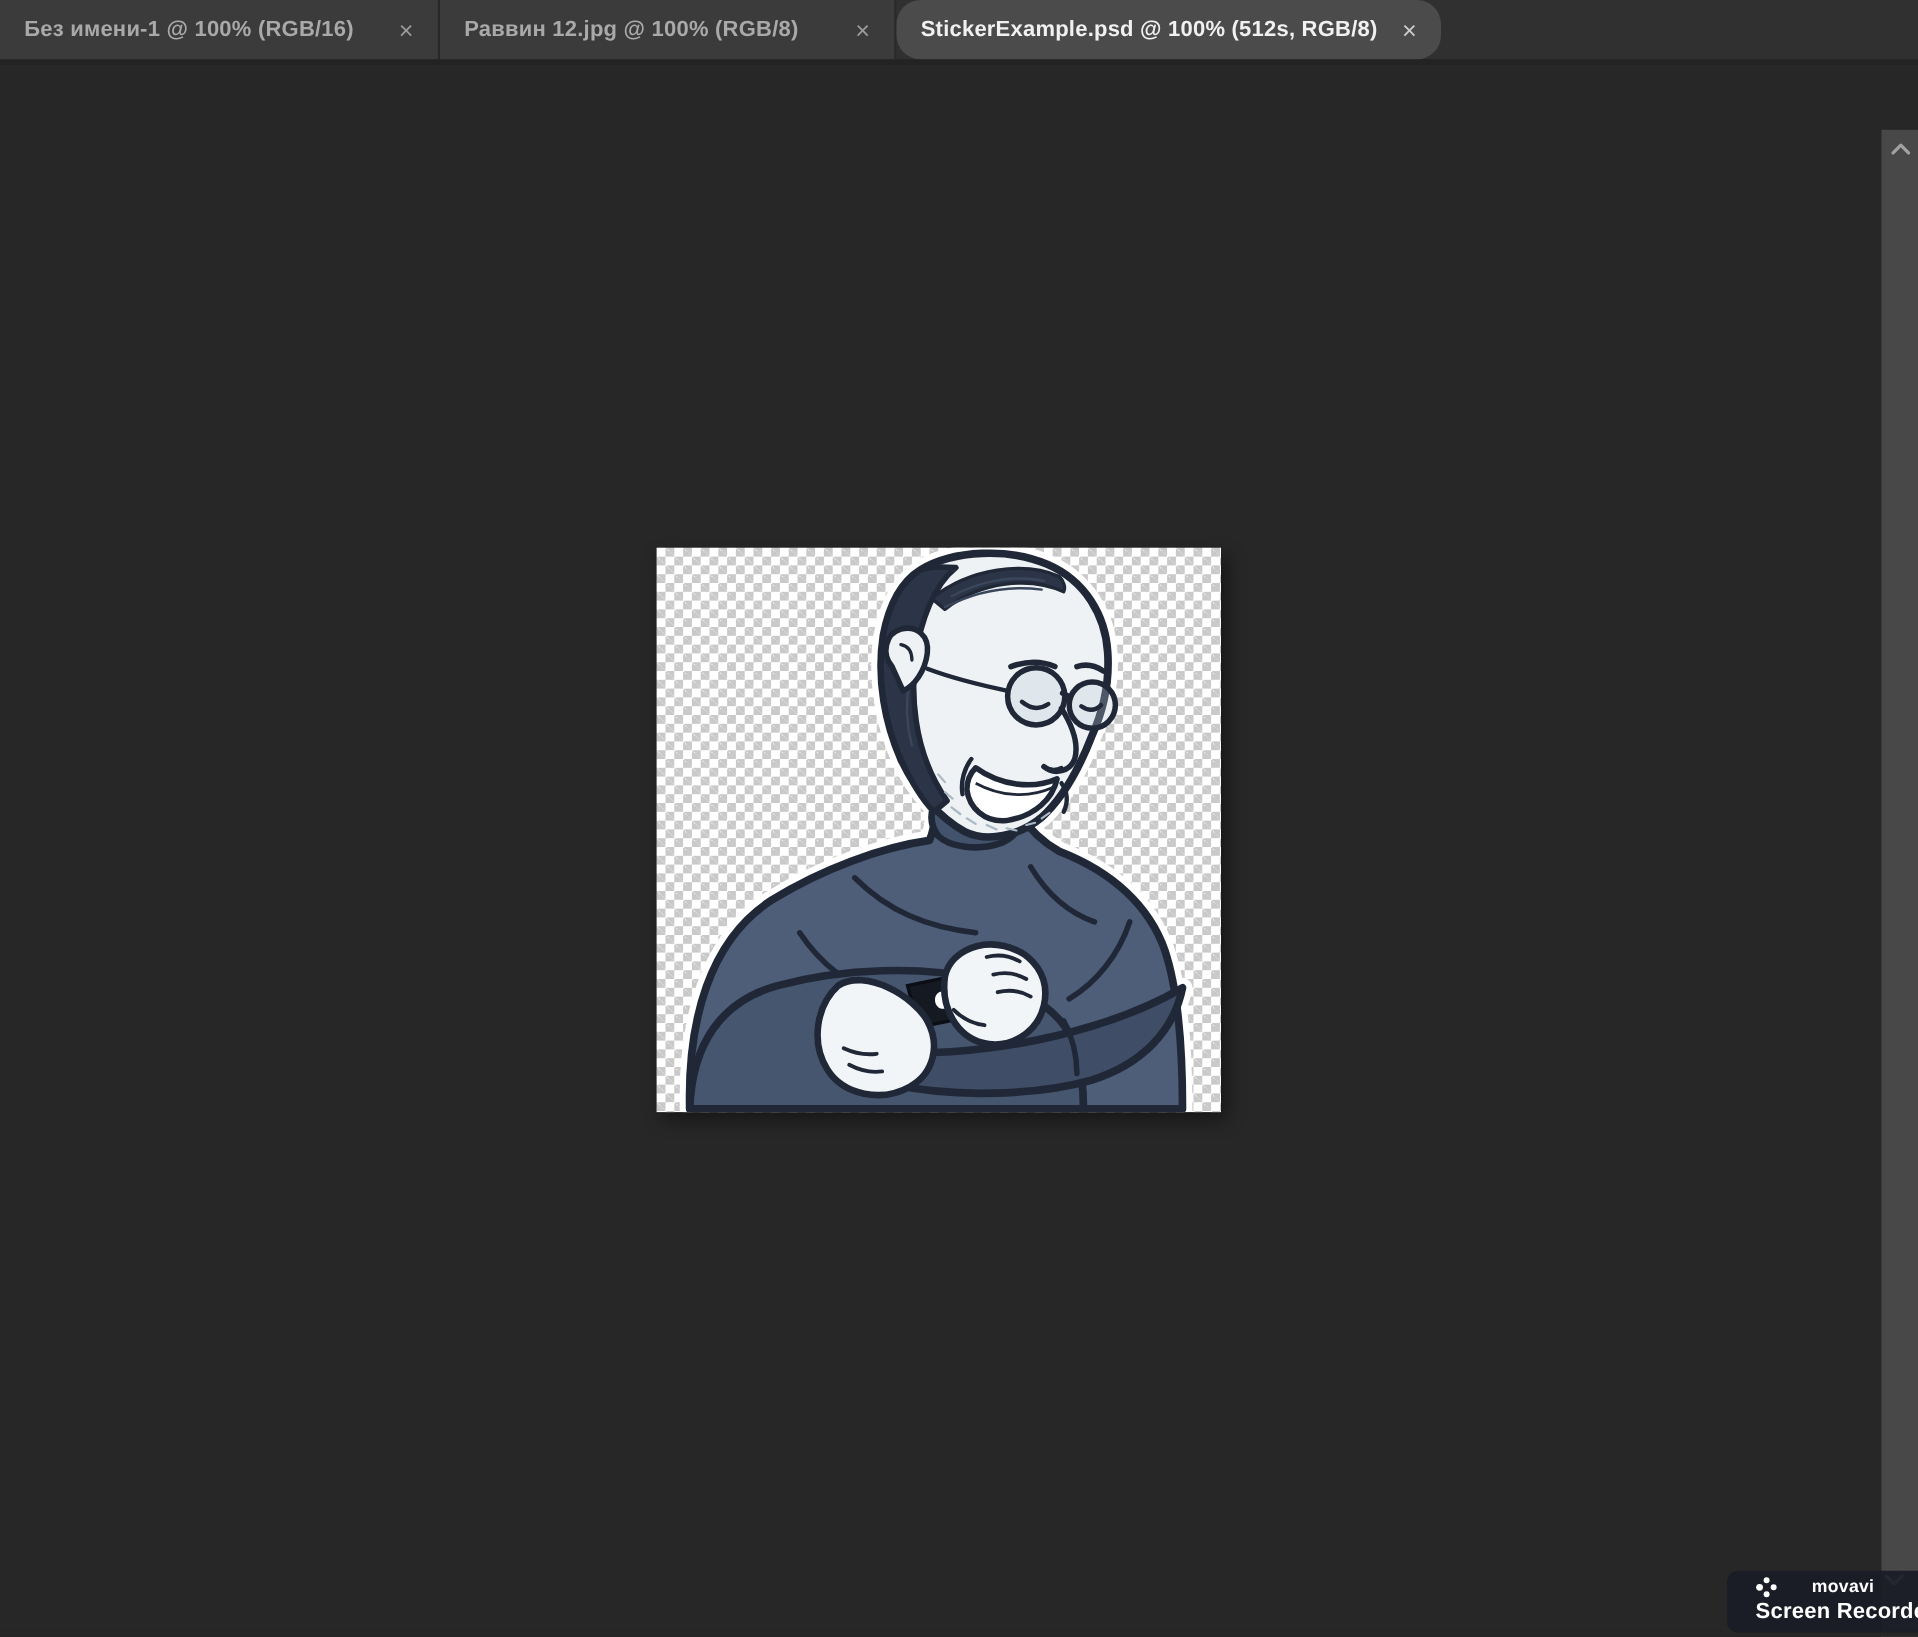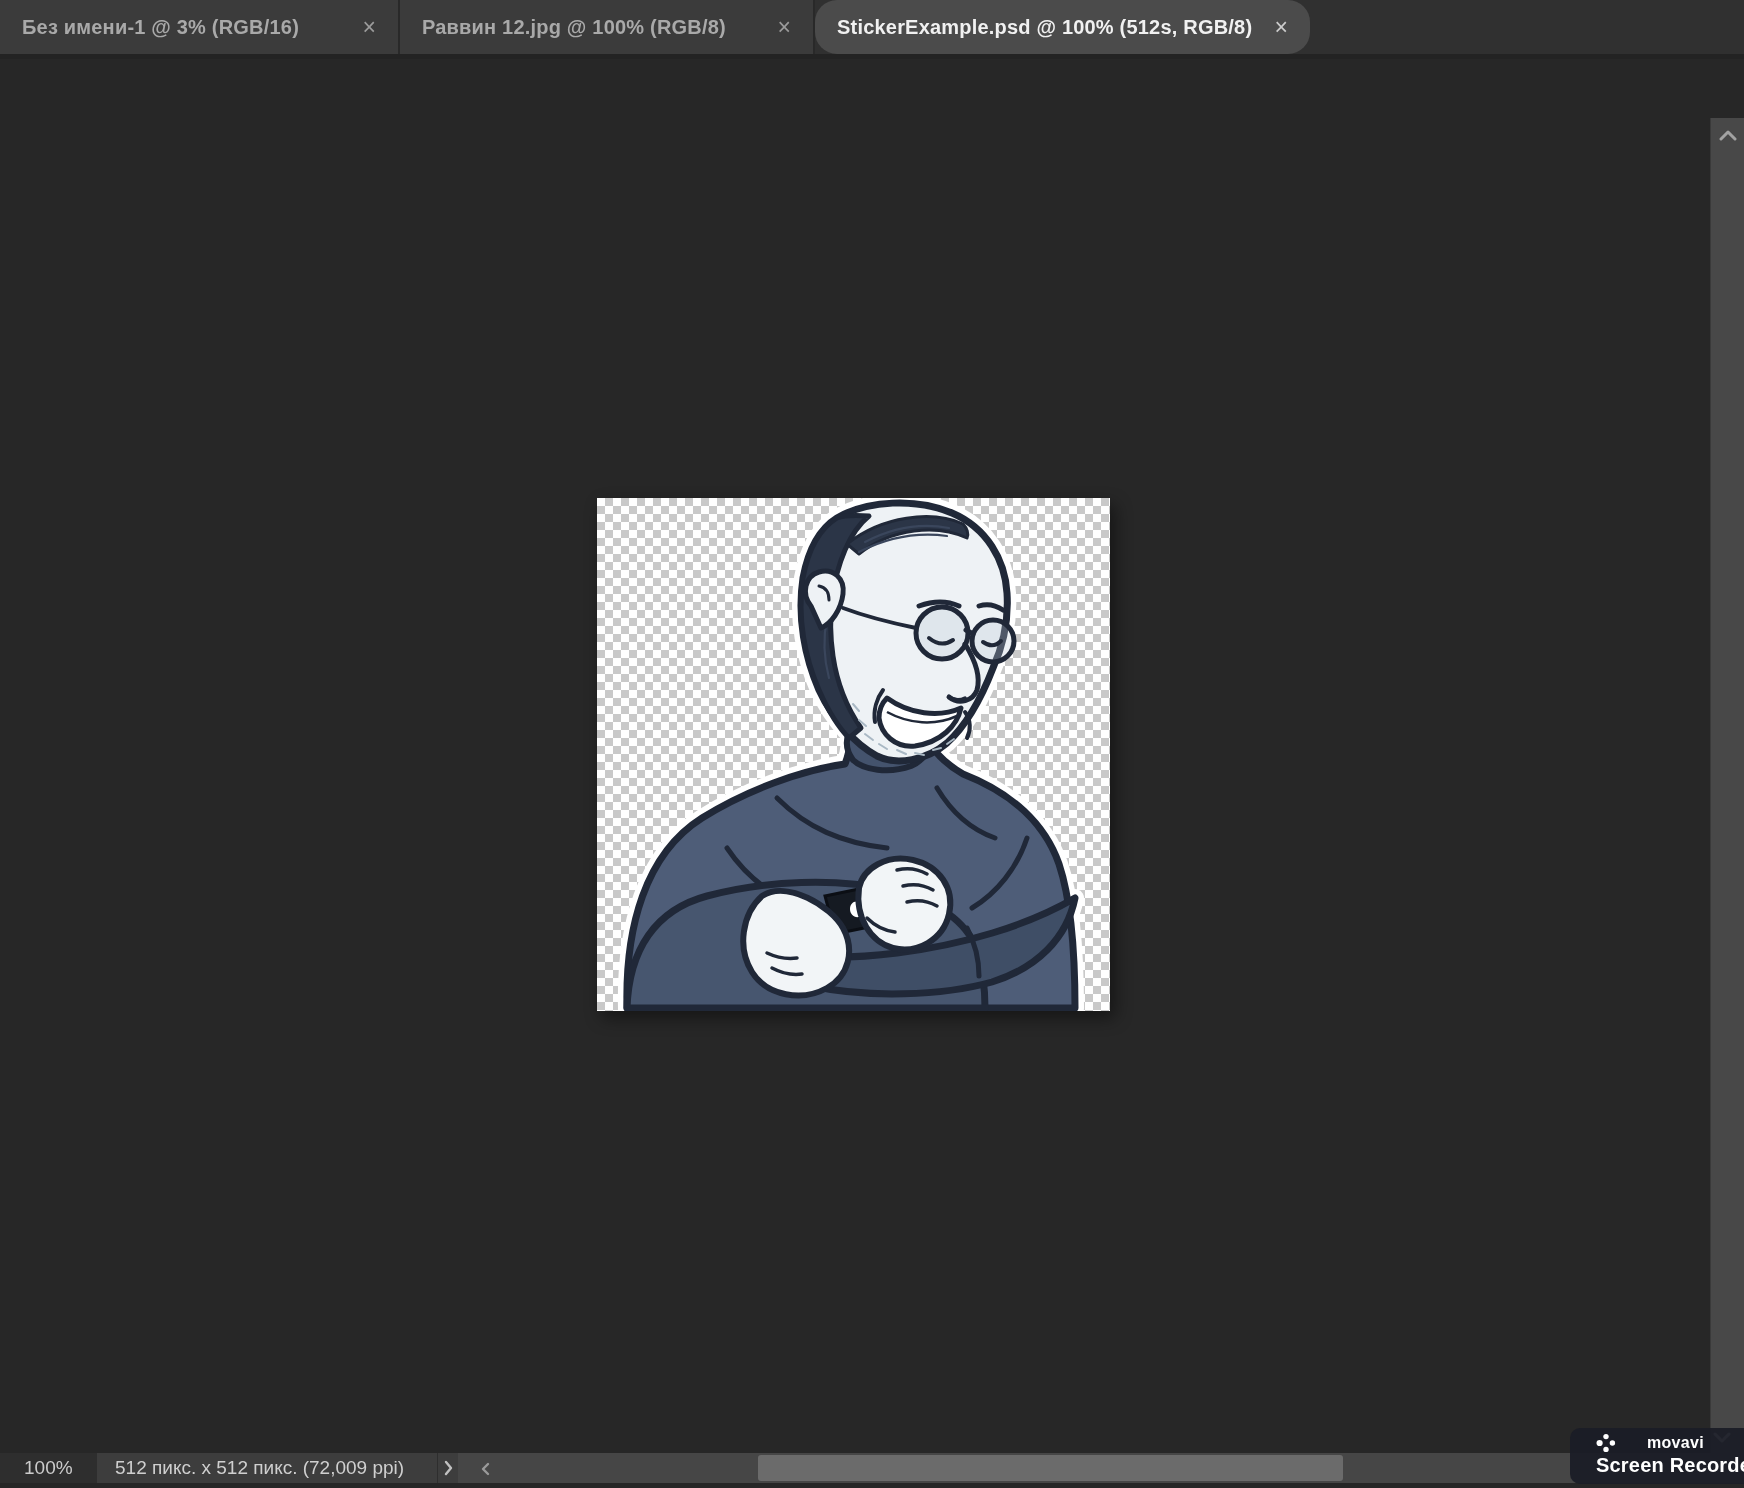--- a/index.html
+++ b/index.html
@@ -64,7 +64,7 @@
 
   <div class="tabbar">
     <div class="tab tab1 inactive">
-      <span class="tab-label">Без имени-1 @ 3% (RGB/16)</span>
+      <span class="tab-label">Без имени-1 @ 100% (RGB/16)</span>
       <span class="tab-close">×</span>
     </div>
     <div class="tab tab2 inactive">

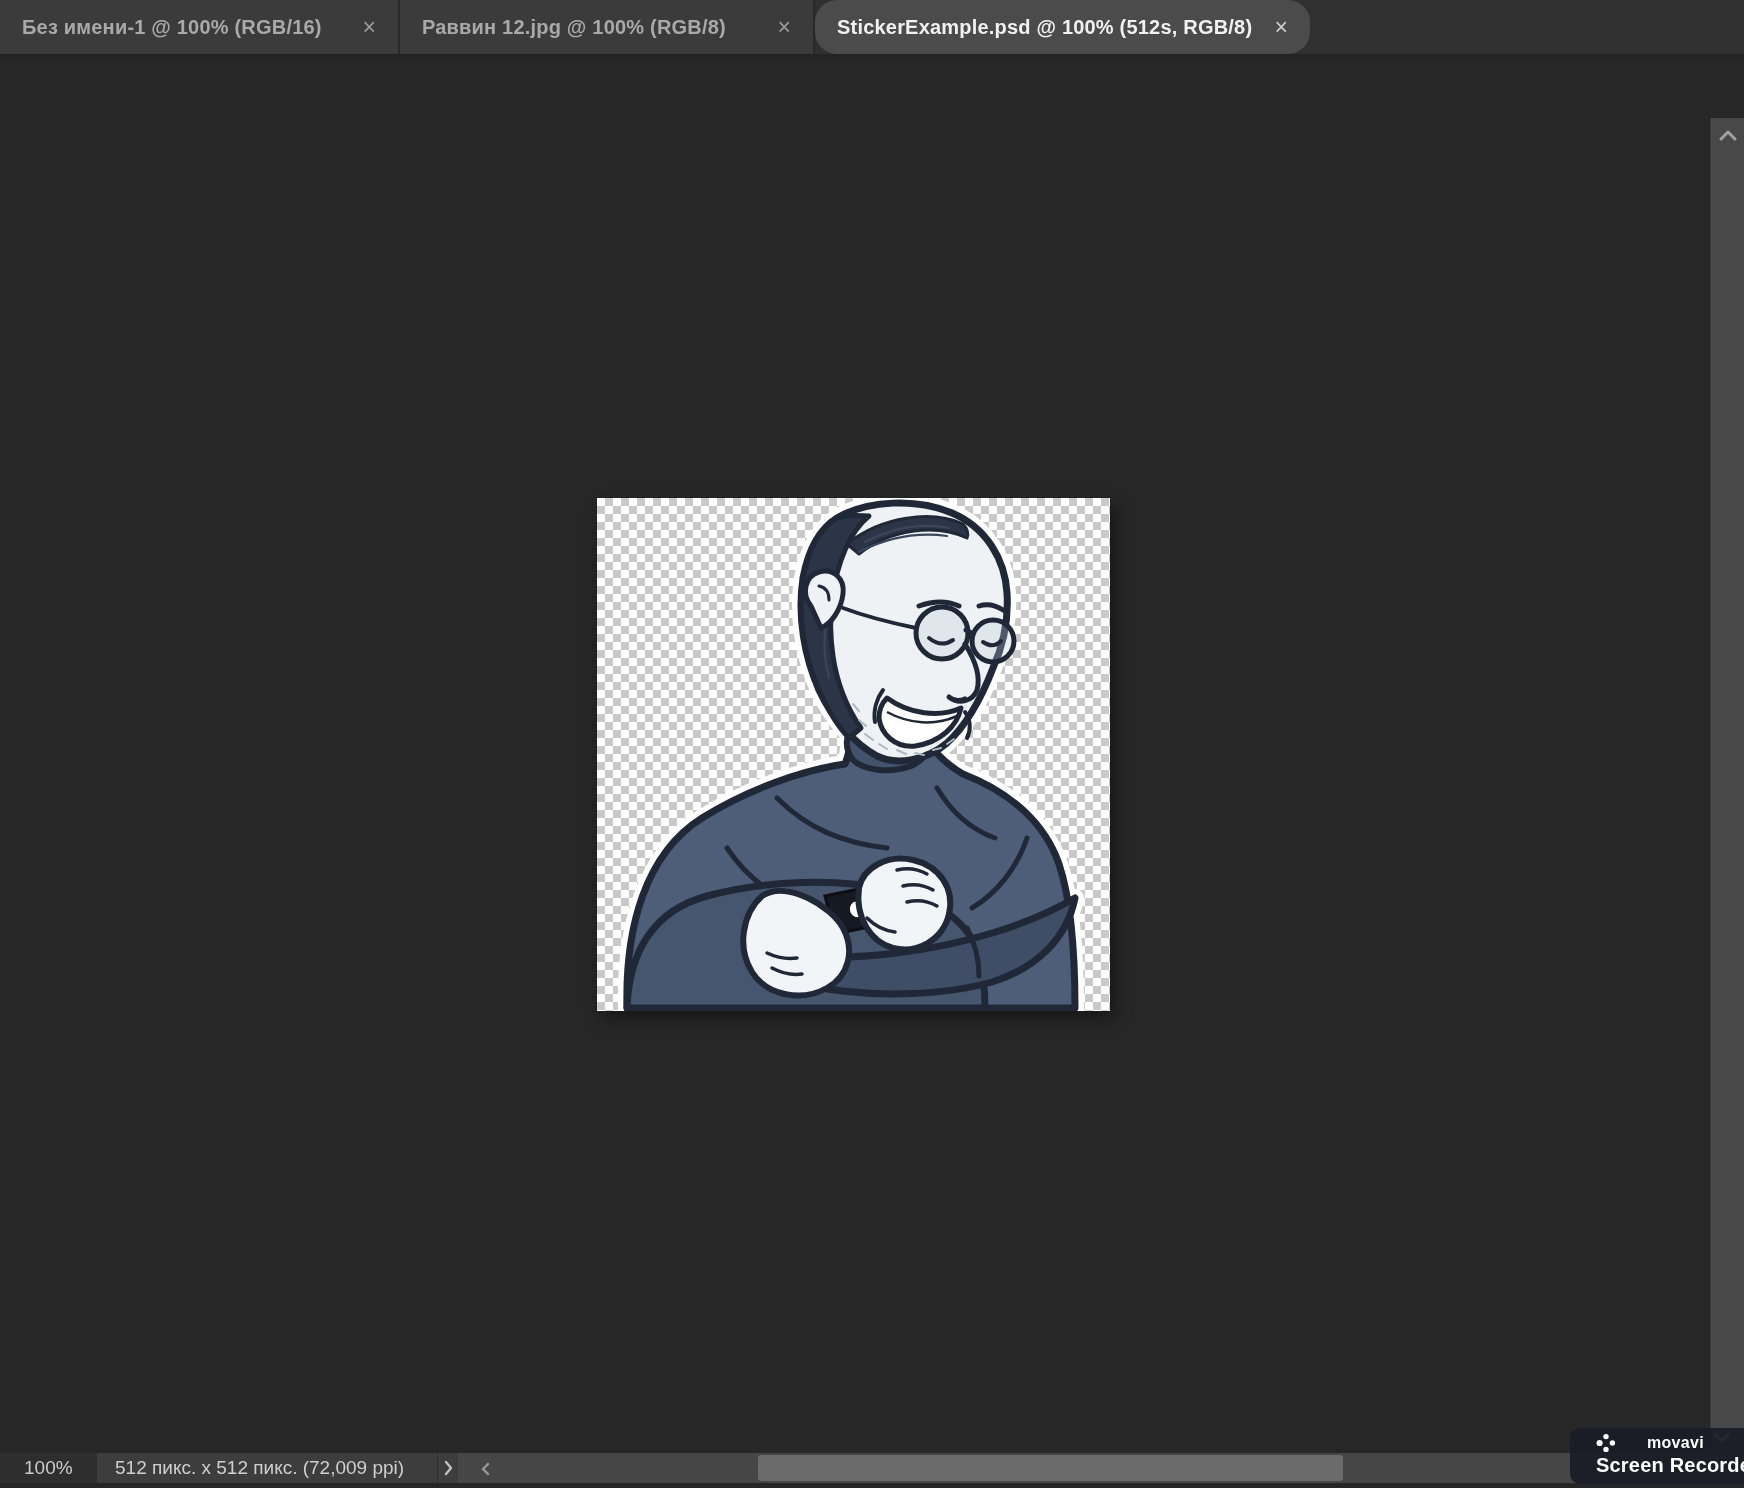--- a/index.html
+++ b/index.html
@@ -186,23 +186,6 @@
       </svg>
   </div>
 
-  <div class="statusbar">
-    <div class="zoom-field">100%</div>
-    <div class="dim-panel">512 пикс. x 512 пикс. (72,009 ppi)</div>
-    <div class="expand-btn">
-      <svg width="9" height="16" viewBox="0 0 9 16">
-          <polyline points="2,2 7,8 2,14" fill="none" stroke="#c0c0c0" stroke-width="2.4" stroke-linecap="round" stroke-linejoin="round"></polyline>
-        </svg>
-    </div>
-    <div class="htrack">
-      <div class="h-left-arrow">
-        <svg width="11" height="14" viewBox="0 0 11 14">
-            <polyline points="8,2 3,7 8,12" fill="none" stroke="#9a9a9a" stroke-width="2.4" stroke-linecap="round" stroke-linejoin="round"></polyline>
-          </svg>
-      </div>
-      <div class="hthumb"></div>
-    </div>
-  </div>
   <div class="bottom-edge"></div>
 
   <div class="watermark">

